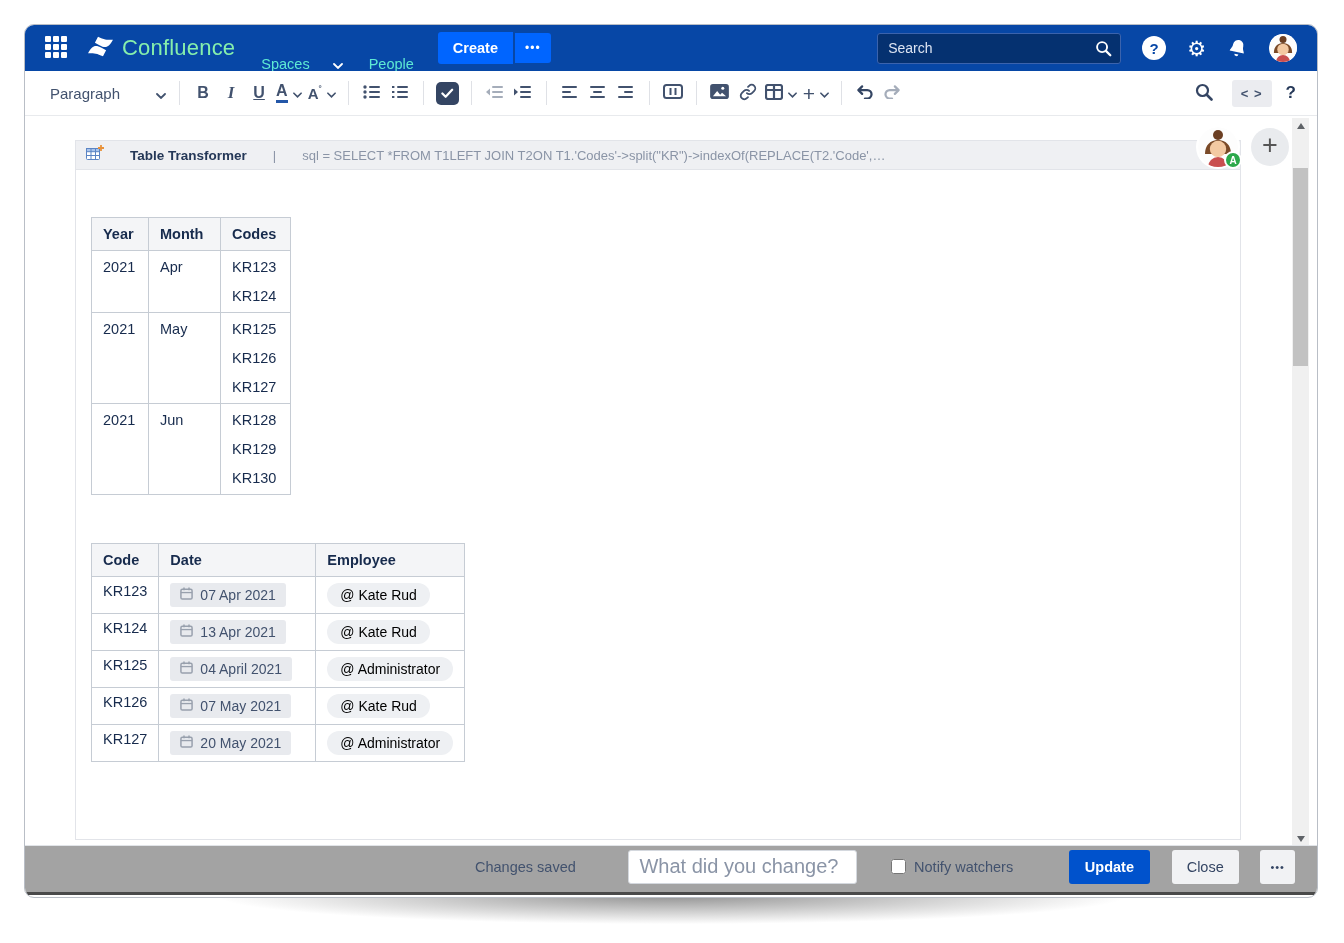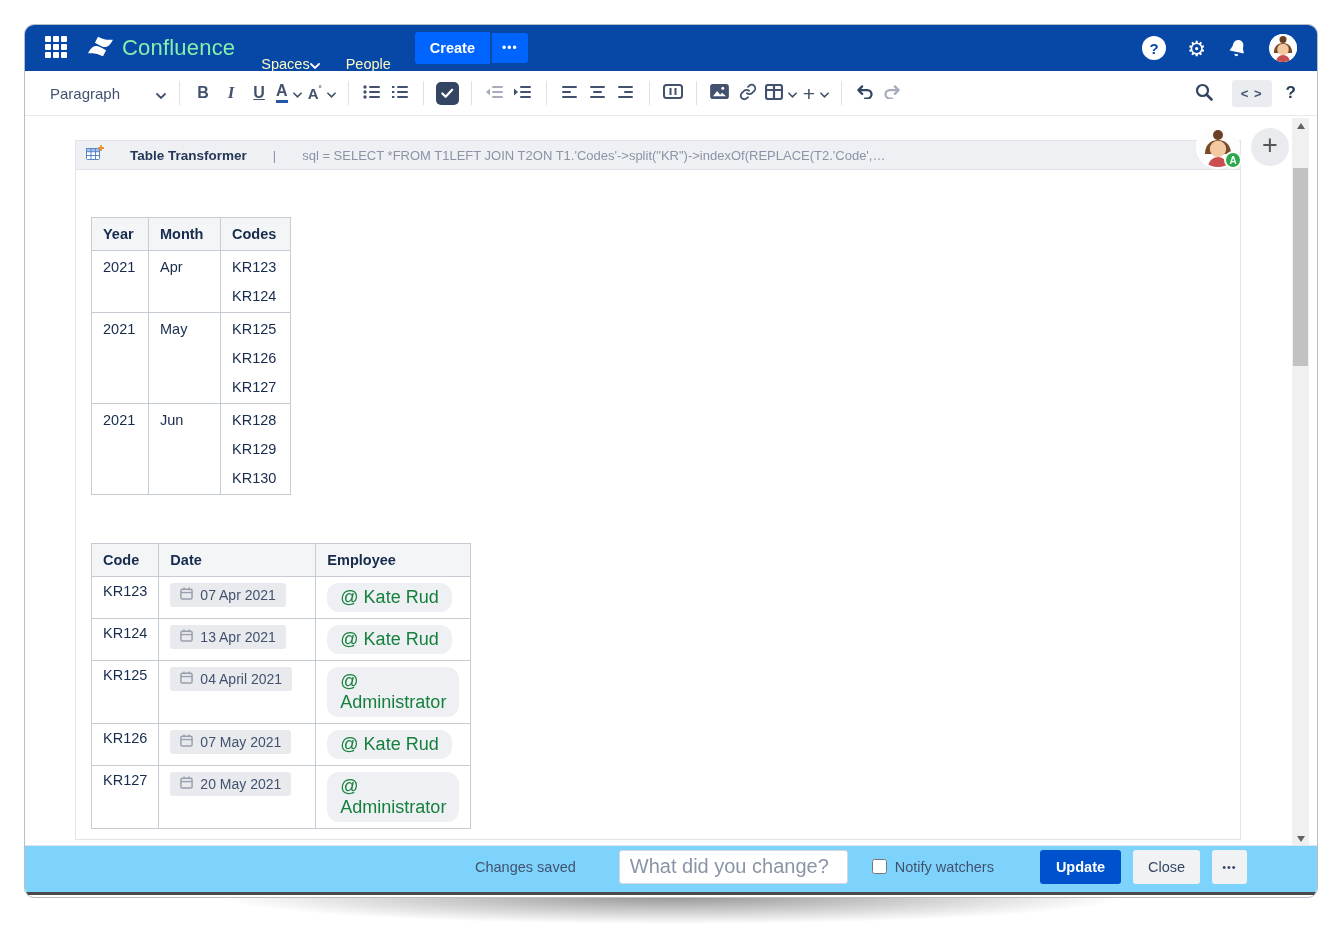--- a/index.html
+++ b/index.html
@@ -160,6 +160,15 @@
     <button class="btn-create-more">•••</button>
 
     <div class="hd-right">
+      <div class="hd-search">
+        <input type="text" placeholder="Search" style="">
+        <span class="mag">
+          <svg width="17" height="17" viewBox="0 0 18 18">
+              <circle cx="7.5" cy="7.5" r="5.3" fill="none" stroke="#fff" stroke-width="2"></circle>
+              <line x1="11.8" y1="11.8" x2="16.2" y2="16.2" stroke="#fff" stroke-width="2.4" stroke-linecap="round"></line>
+            </svg>
+        </span>
+      </div>
       <div class="hd-help">?</div>
       <div class="hd-gear">⚙</div>
       <div class="hd-bell">

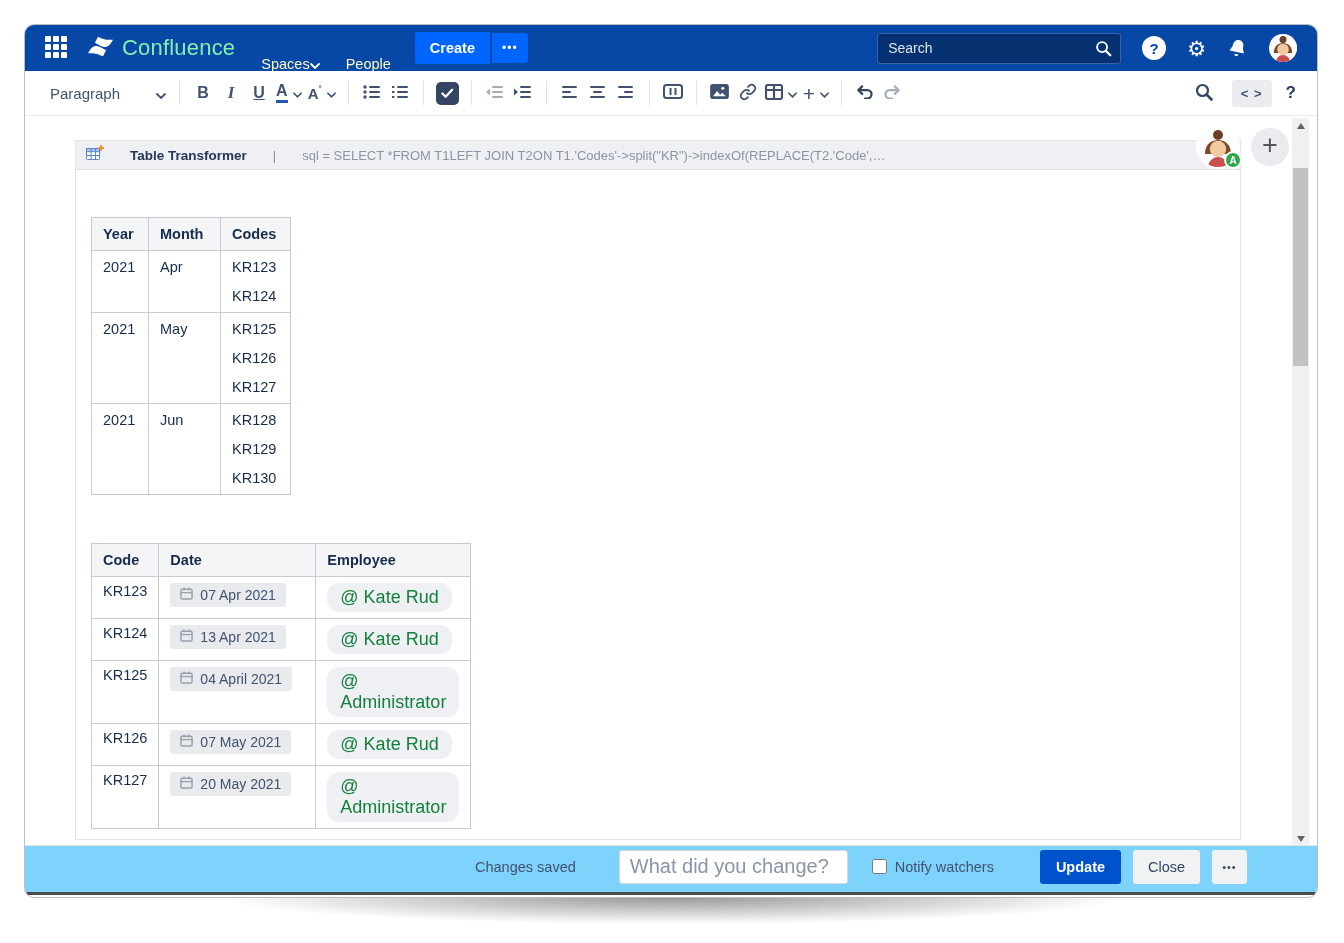--- a/index.html
+++ b/index.html
@@ -19,7 +19,7 @@
   .appgrid span { background:#fff; border-radius:1px; }
   .logo { display:flex; align-items:center; gap:8px; margin-left:18px; cursor:pointer; }
   .logo-text { color:#86efac; font-size:22px; font-weight:500; letter-spacing:.2px; }
-  .hd-link { color:#fef9c3; font-size:14.5px; margin-left:26px; display:flex; align-items:center; gap:0; cursor:pointer;margin-top:32px; }
+  .hd-link { color:#5eead4; font-size:14.5px; margin-left:26px; display:flex; align-items:center; gap:23px; cursor:pointer;margin-top:32px; }
   .btn-create { margin-left:24px; background:#0065FF; color:#fff; font-weight:700; font-size:14.5px;
     border:none; border-radius:3px 0 0 3px; padding:8px 15px; cursor:pointer; }
   .btn-create-more { background:#0065FF; color:#fff; border:none; border-radius:0 3px 3px 0;

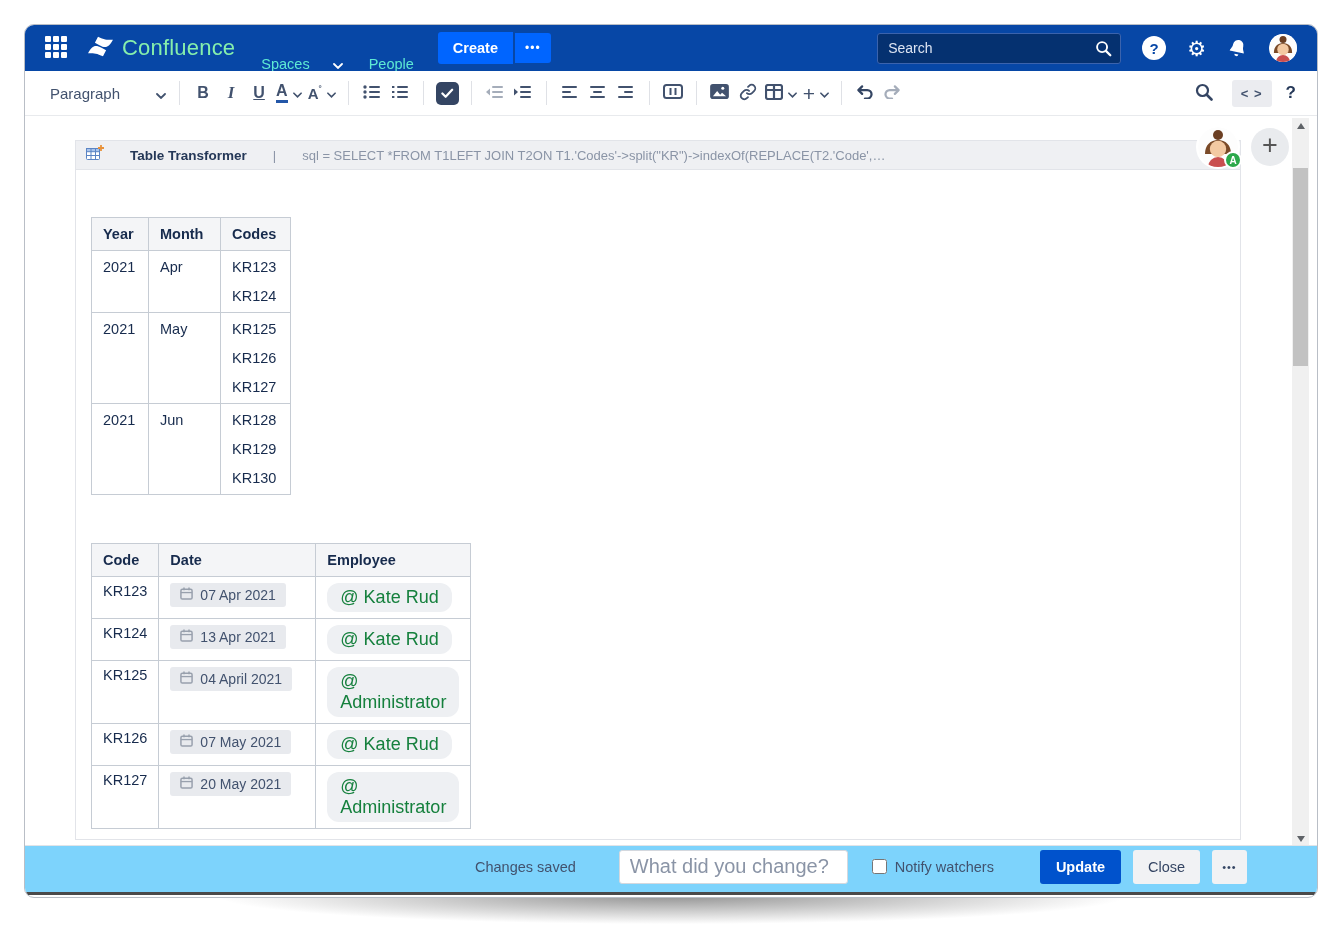--- a/index.html
+++ b/index.html
@@ -80,7 +80,7 @@
   .chip-date { display:inline-flex; align-items:center; gap:7px; background:#e8eaee; border-radius:3px;
     padding:4px 10px; color:#42526E; font-size:14px; cursor:pointer; }
   .chip-user { display:inline-block; background:#eef0f3; border-radius:12px; padding:4px 13px;
-    color:#15803d; font-size:18px; cursor:pointer; }
+    color:#000000; font-size:14px; cursor:pointer; }
 
   .presence { position:absolute; left:1173px; top:11px; width:40px; height:40px; }
   .presence .avatar { width:40px; height:40px; box-shadow:0 0 0 2px #fff; }

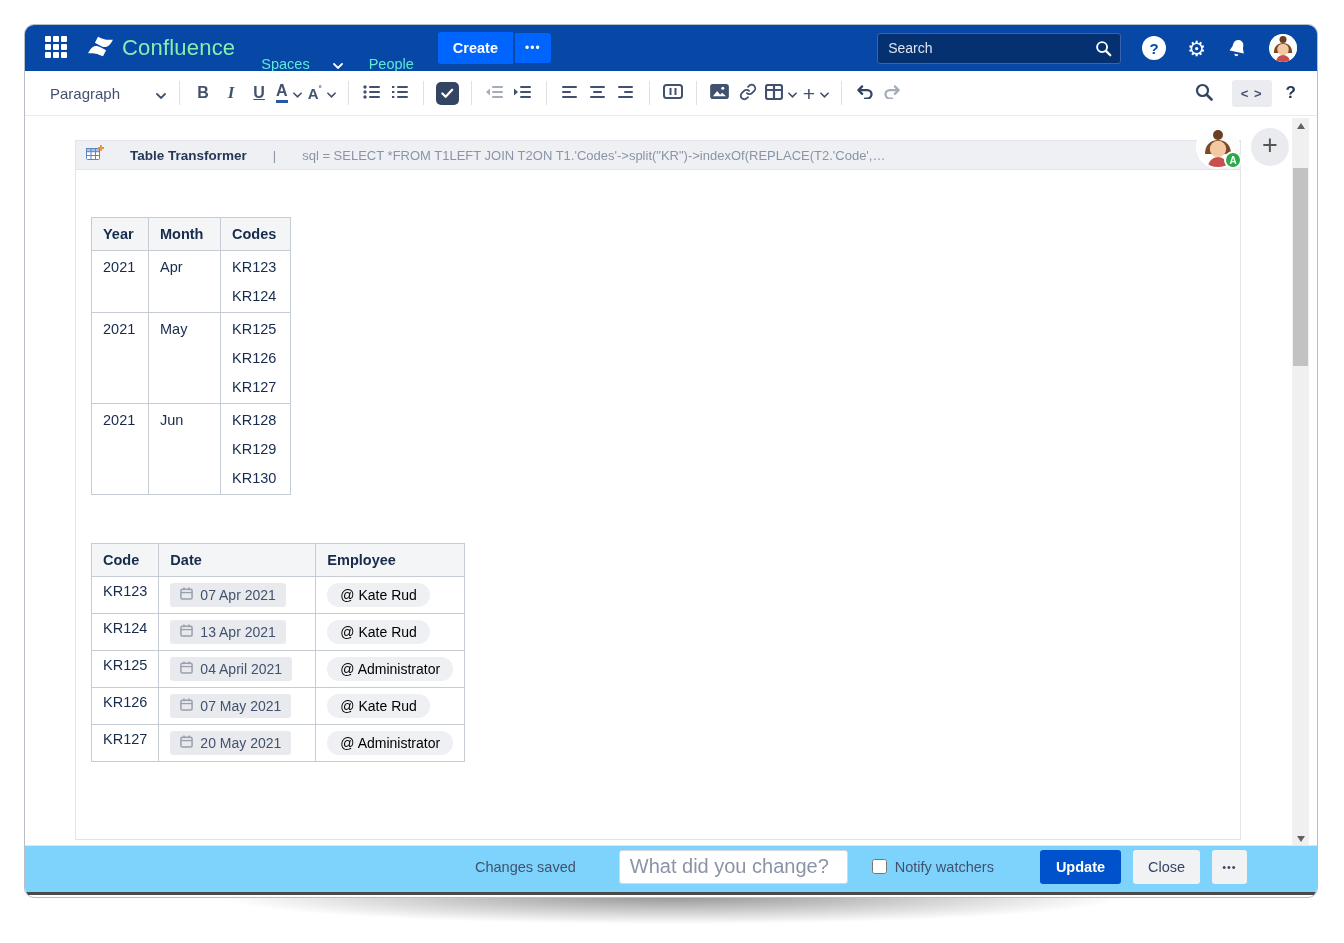--- a/index.html
+++ b/index.html
@@ -102,8 +102,8 @@
   .vs-thumb { position:absolute; left:1px; top:50px; width:15px; height:198px; background:#c2c2c2; cursor:grab; }
 
   
-  .ftr { height:47px; border-top:1px solid #e1e4e8; background:#7dd3fc; display:flex; align-items:center;
-    padding:0 22px 5px 0; flex:none; }
+  .ftr { height:47px; border-top:1px solid #e1e4e8; background:#a3a3a3; display:flex; align-items:center;
+    padding:0 22px 5px 0; flex:none;justify-content:space-between; }
   .ftr-status { margin-left:450px; color:#42526E; font-size:14.5px; }
   .ftr-input { margin-left:43px; width:229px; height:34px; border:1px solid #d4d8de; border-radius:3px;
     padding:0 10px; font-size:20px; color:#172B4D; outline:none;

